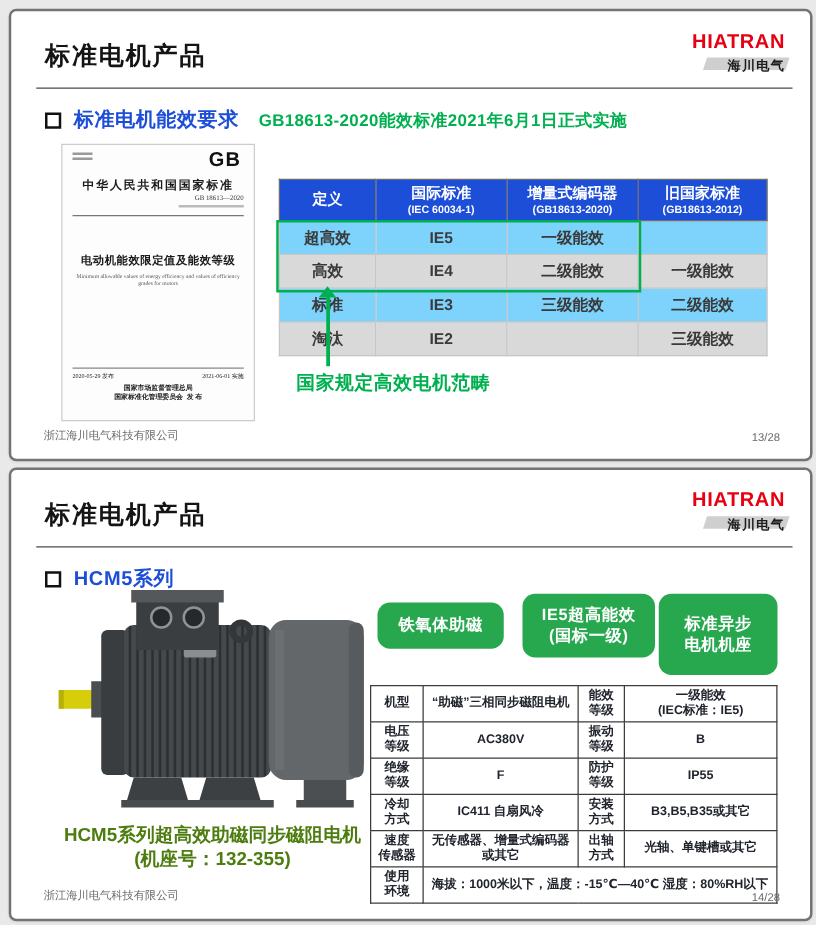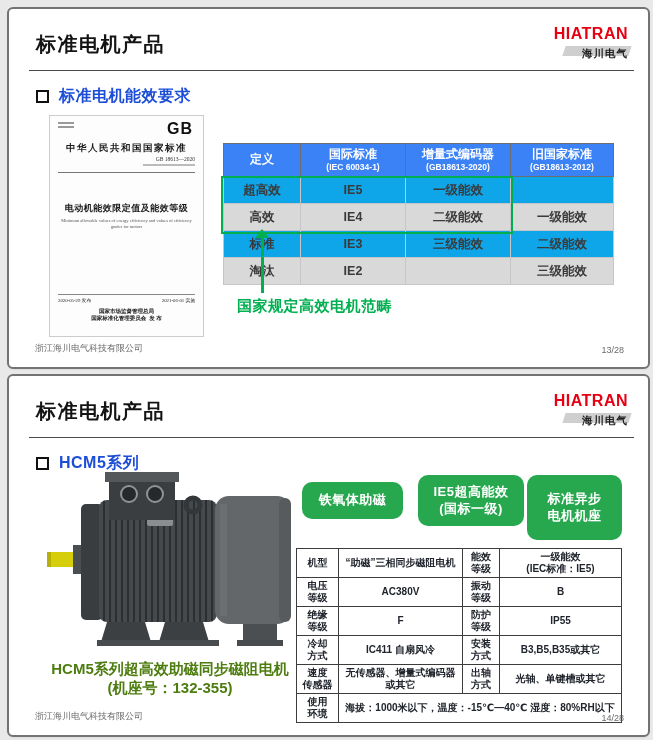--- a/index.html
+++ b/index.html
@@ -117,6 +117,7 @@
   <div class="bullet-row">
     <span class="bullet-sq"></span>
     <span class="bullet-text">标准电机能效要求</span>
+    <span class="bullet-note">GB18613-2020能效标准2021年6月1日正式实施</span>
   </div>
 
   <div class="doc-cover">

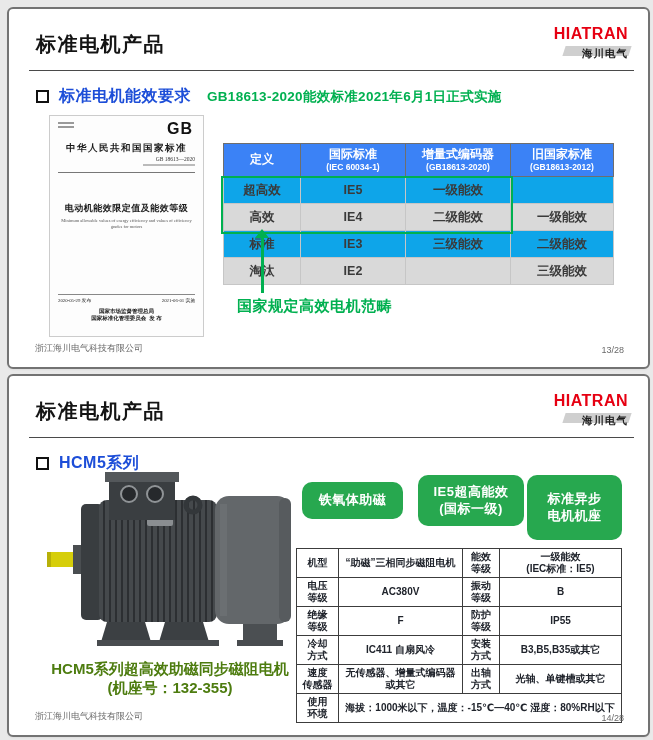--- a/index.html
+++ b/index.html
@@ -58,7 +58,7 @@
   
   .eff-table{position:absolute;left:214px;top:134px;border-collapse:collapse;table-layout:fixed;
     width:390px;font-family:"Liberation Sans","DejaVu Sans",sans-serif;}
-  .eff-table th{background:#3b82f6;color:#fff;padding:3px 2px 4px;border:1px solid #6e6e6e;
+  .eff-table th{background:#1d4ed8;color:#fff;padding:3px 2px 4px;border:1px solid #6e6e6e;
     vertical-align:middle;}
   .eff-table th .h-main{display:block;font-size:12px;font-weight:bold;line-height:1.25;}
   .eff-table th .h-sub{display:block;font-size:8.5px;font-weight:bold;line-height:1.2;}

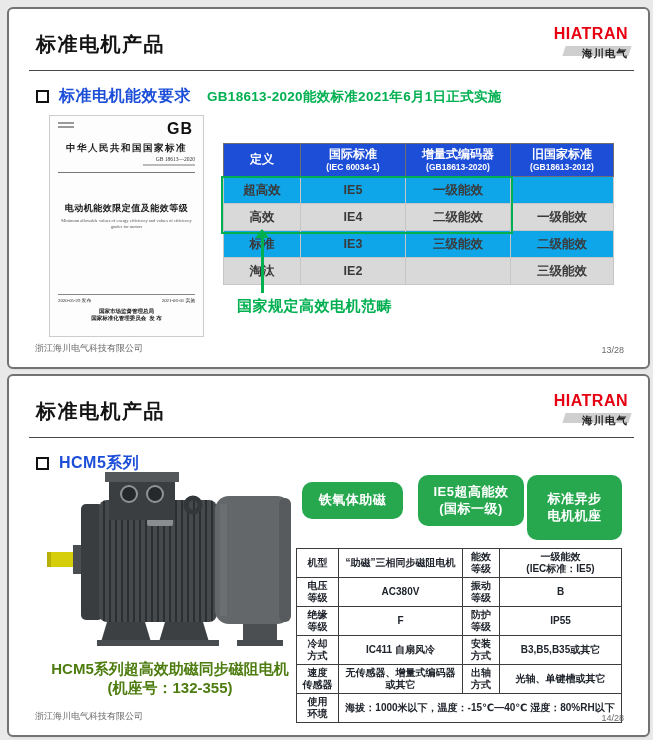--- a/index.html
+++ b/index.html
@@ -64,7 +64,7 @@
   .eff-table th .h-sub{display:block;font-size:8.5px;font-weight:bold;line-height:1.2;}
   .eff-table td{height:26px;text-align:center;font-size:12.5px;font-weight:600;color:#3a3a3a;
     border:1px solid #c6c6c6;padding:0 2px;}
-  .eff-table tr.odd td{background:#0ea5e9;}
+  .eff-table tr.odd td{background:#7dd3fc;}
   .eff-table tr.even td{background:#d9d9d9;}
   .eff-table col.c0{width:77px;} .eff-table col.c1{width:105px;}
   .eff-table col.c2{width:105px;} .eff-table col.c3{width:103px;}

